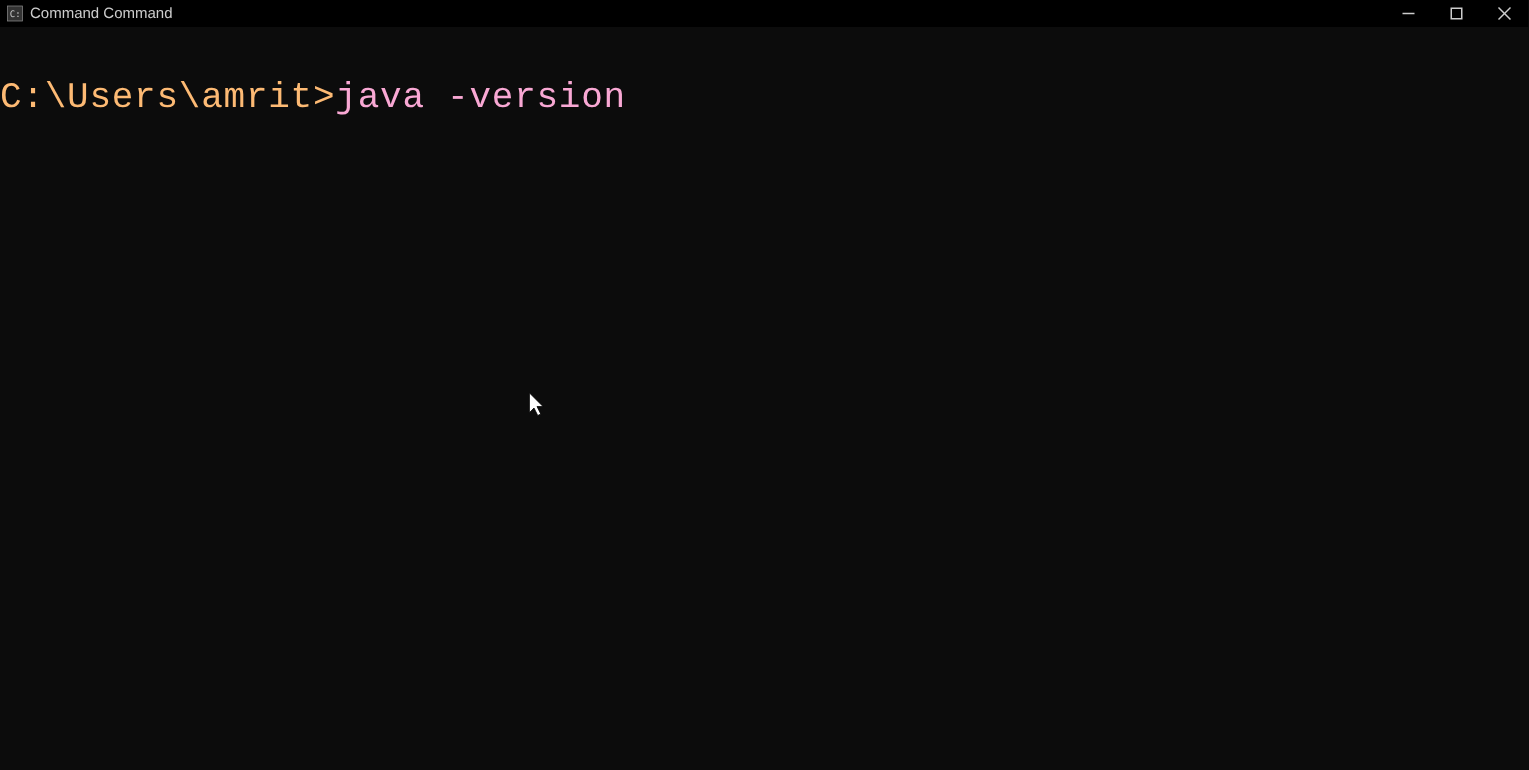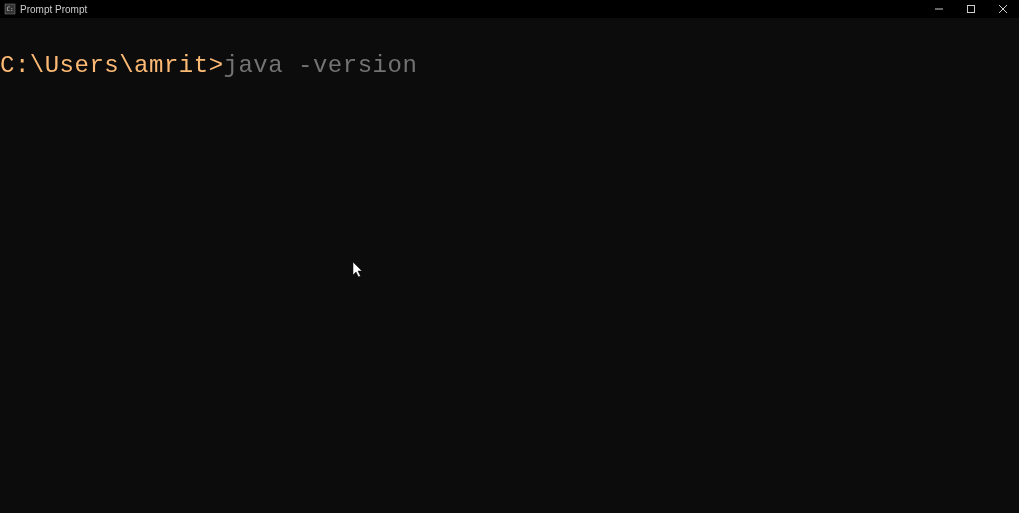--- a/index.html
+++ b/index.html
@@ -125,7 +125,7 @@
         <text x="2.5" y="8" font-size="6" fill="#ccc" font-family="monospace">C:</text>
       </svg>
     </span>
-    <span class="title-text">Prompt Prompt</span>
+    <span class="title-text">Command Command</span>
   </div>
   <div class="titlebar-controls">
     <div class="control-btn">

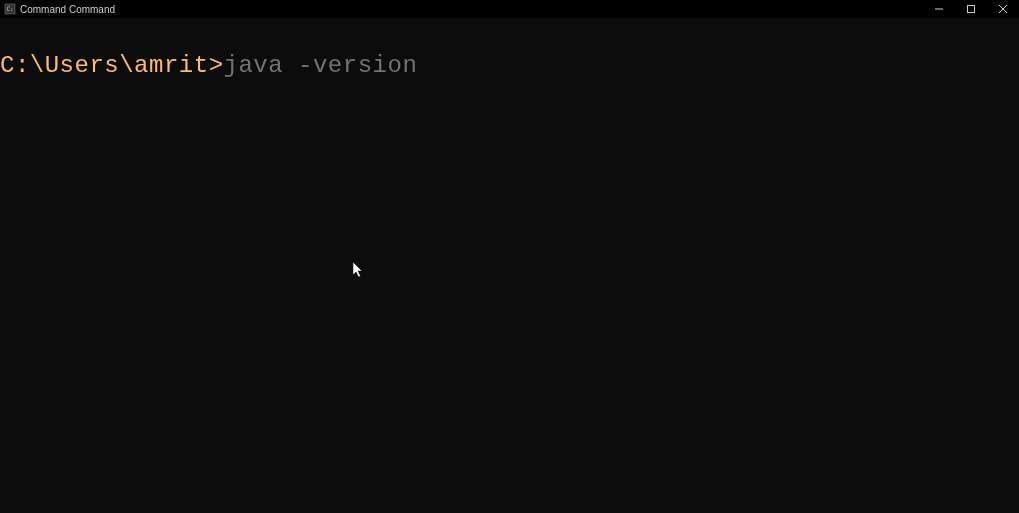--- a/index.html
+++ b/index.html
@@ -97,7 +97,7 @@
     }
     
     .command-text {
-      color: #737373;
+      color: #f9a8d4;
     }
     
     .cursor-pointer {

